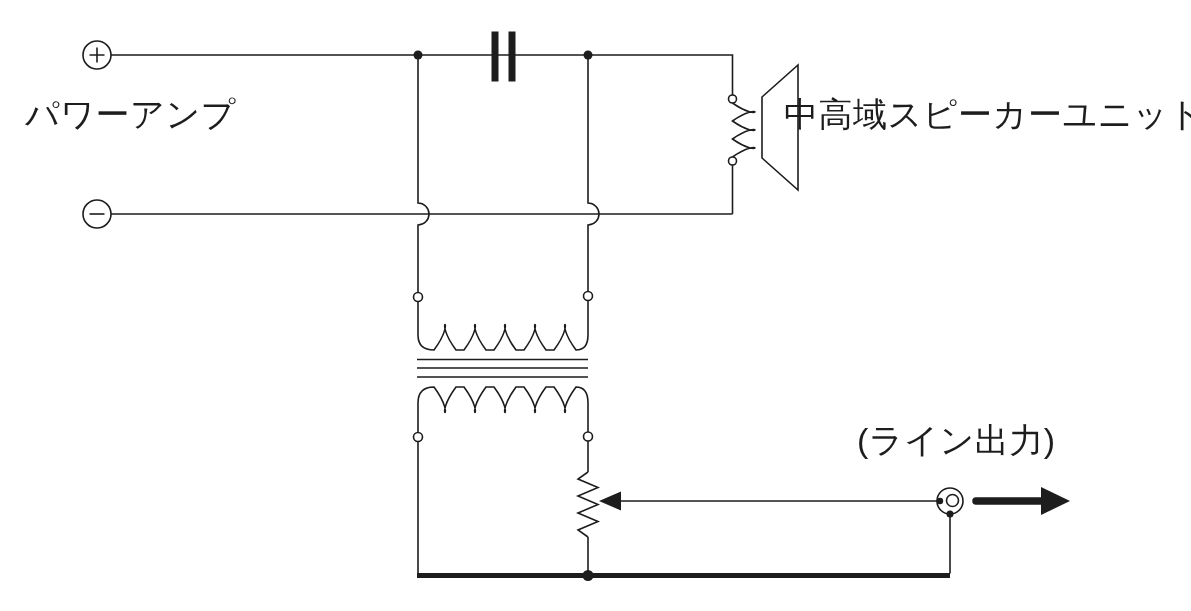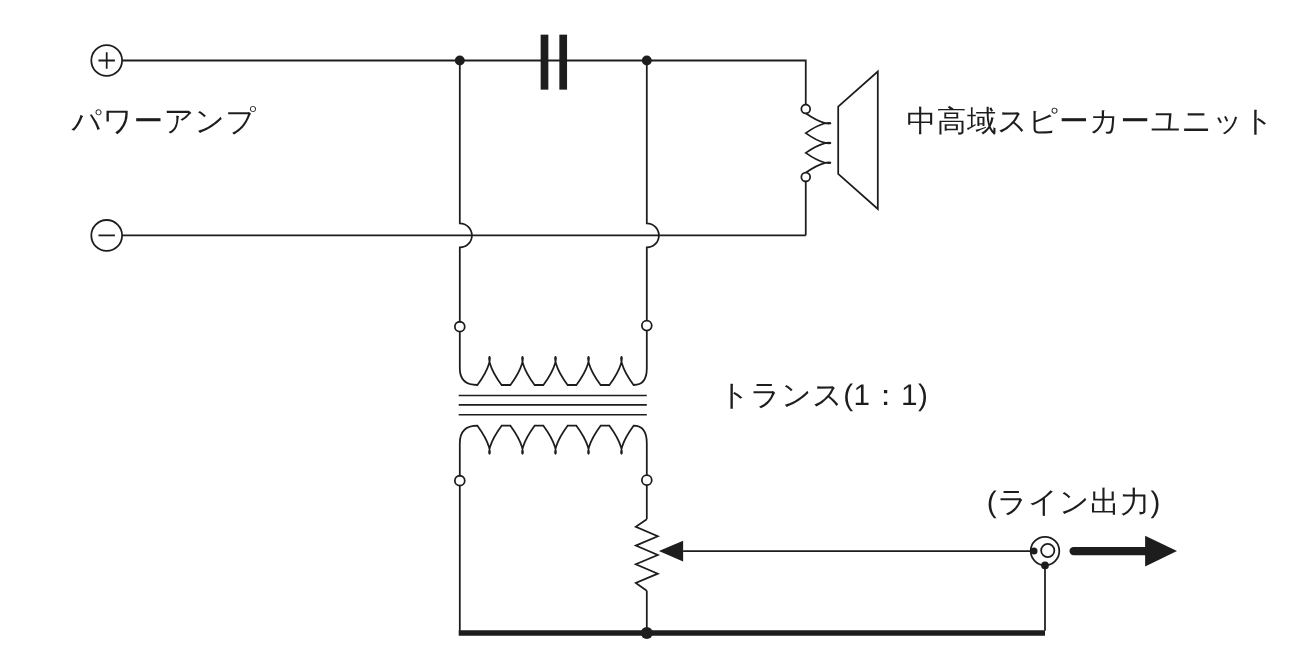--- a/index.html
+++ b/index.html
@@ -14,12 +14,11 @@
   .schematic { position:absolute; left:0; top:0; }
   .lbl {
     position:absolute;
-    font-size:27px;
+    font-size:34px;
     line-height:1.1;
     color:var(--line);
     white-space:nowrap;
     letter-spacing:0.5px;
-    margin-left:40px;
   }
   
   .ln   { stroke:var(--line); stroke-width:1.6; fill:none; }

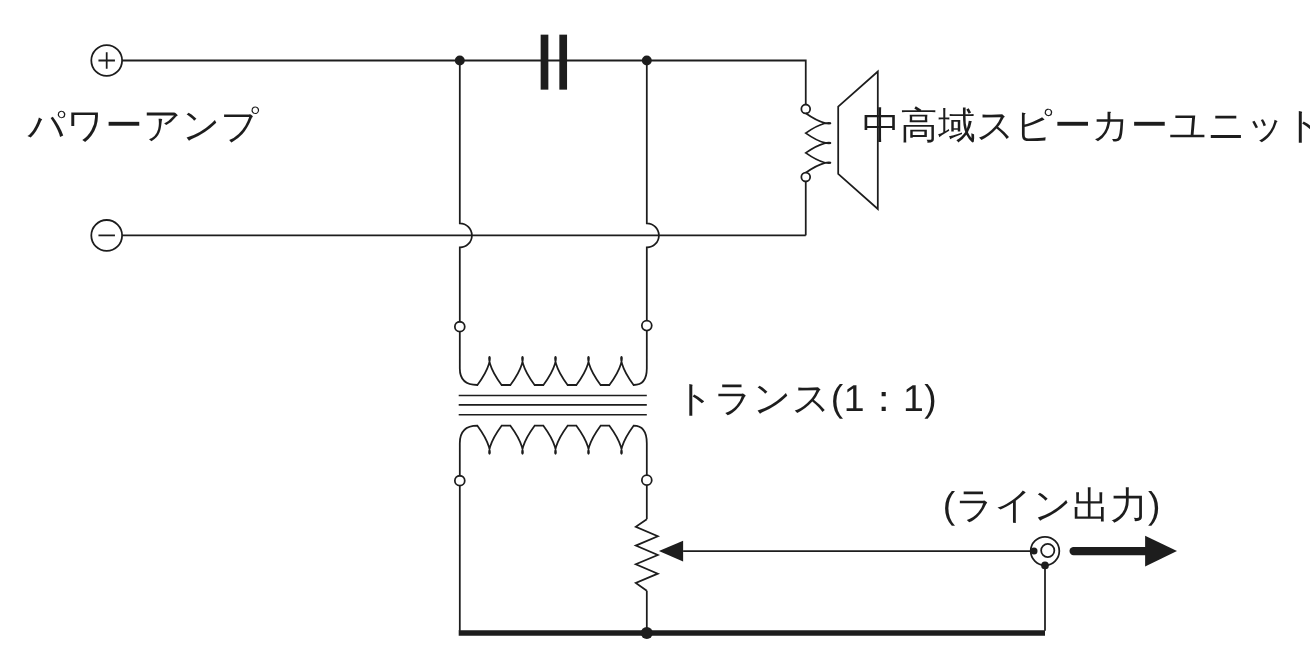--- a/index.html
+++ b/index.html
@@ -123,7 +123,6 @@
 
   <div class="lbl" style="left:784px; top:96px;">中高域スピーカーユニット</div>
 
-  <div class="lbl" style="left:614px; top:345px;">トランス(1：1)</div>
 
   <div class="lbl" style="left:857px; top:442px;">(ライン出力)</div>
 

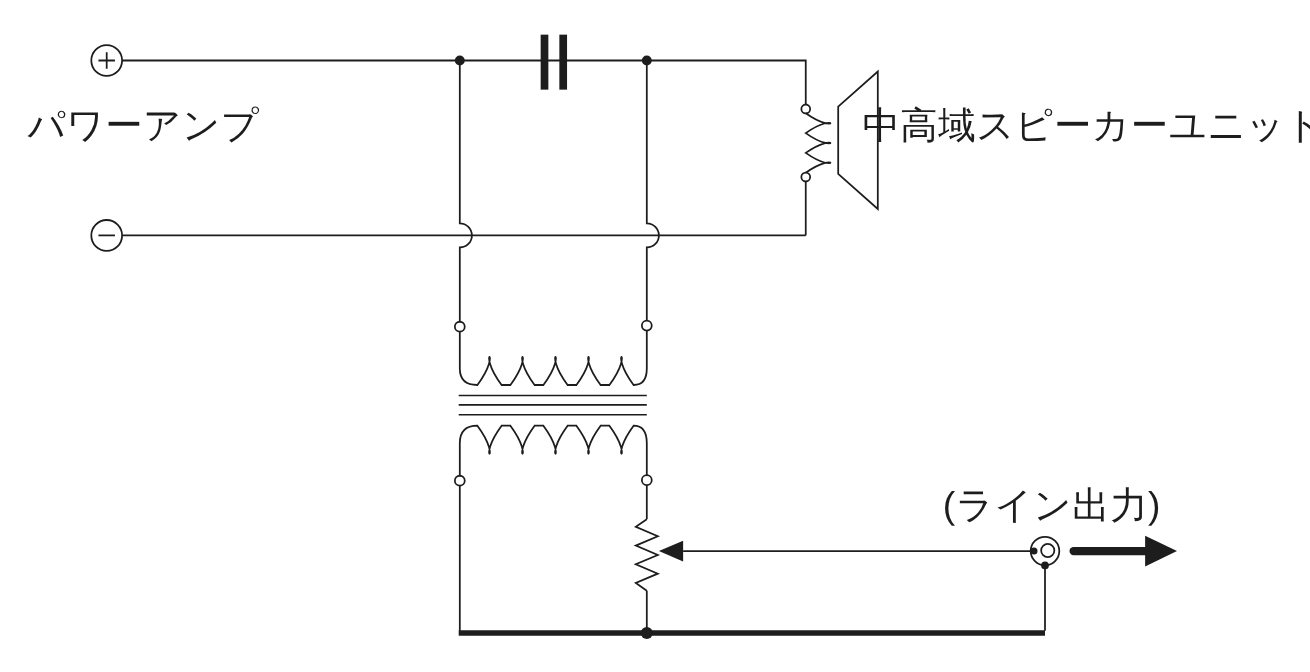--- a/index.html
+++ b/index.html
@@ -124,7 +124,7 @@
   <div class="lbl" style="left:784px; top:96px;">中高域スピーカーユニット</div>
 
 
-  <div class="lbl" style="left:857px; top:442px;">(ライン出力)</div>
+  <div class="lbl" style="left:857px; top:422px;">(ライン出力)</div>
 
 </div>
 

